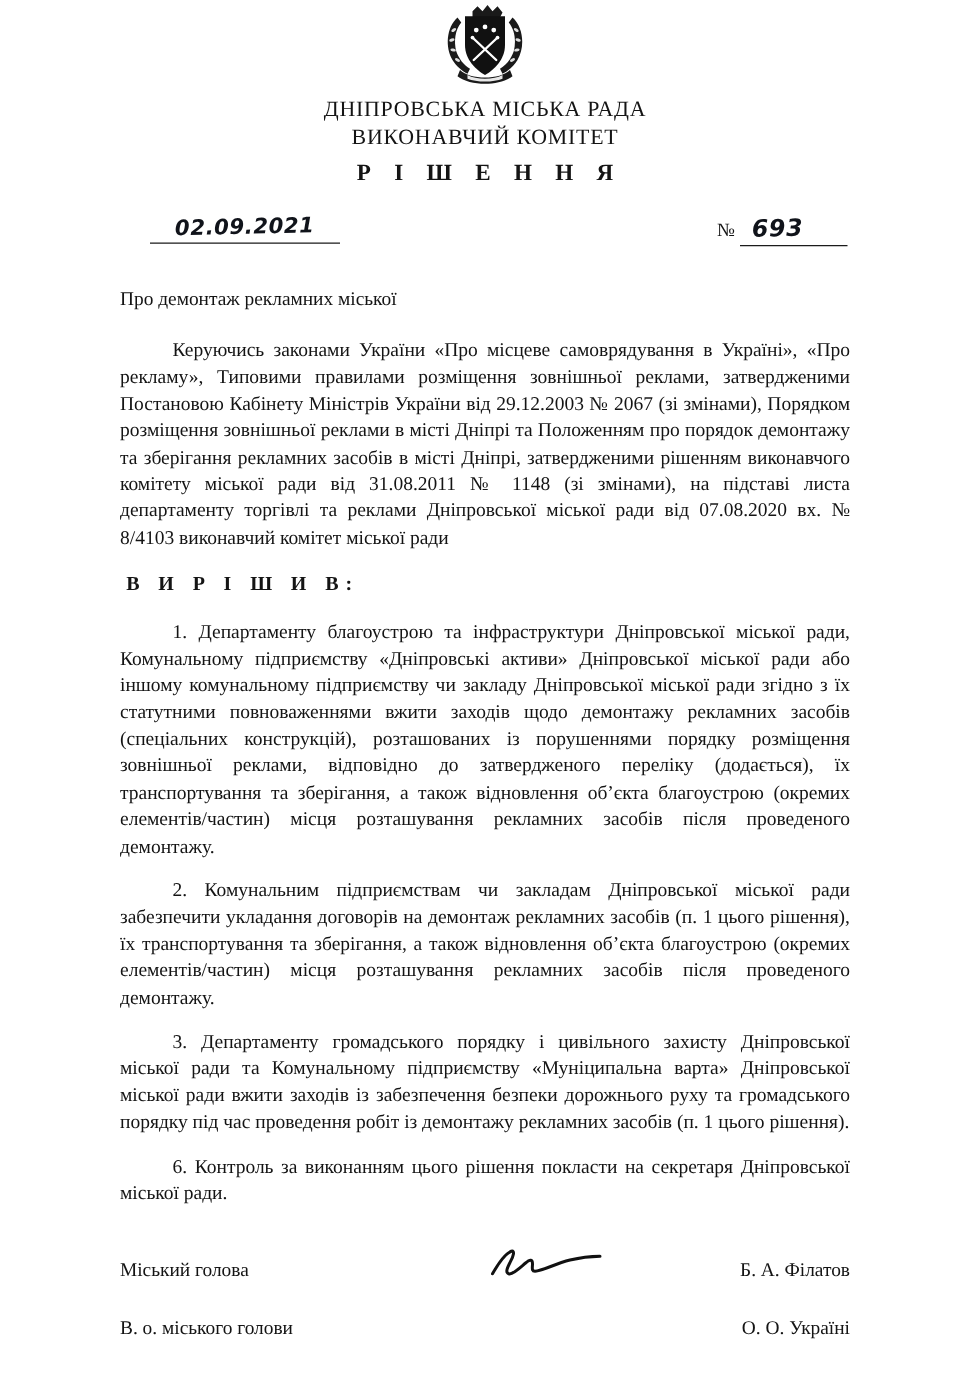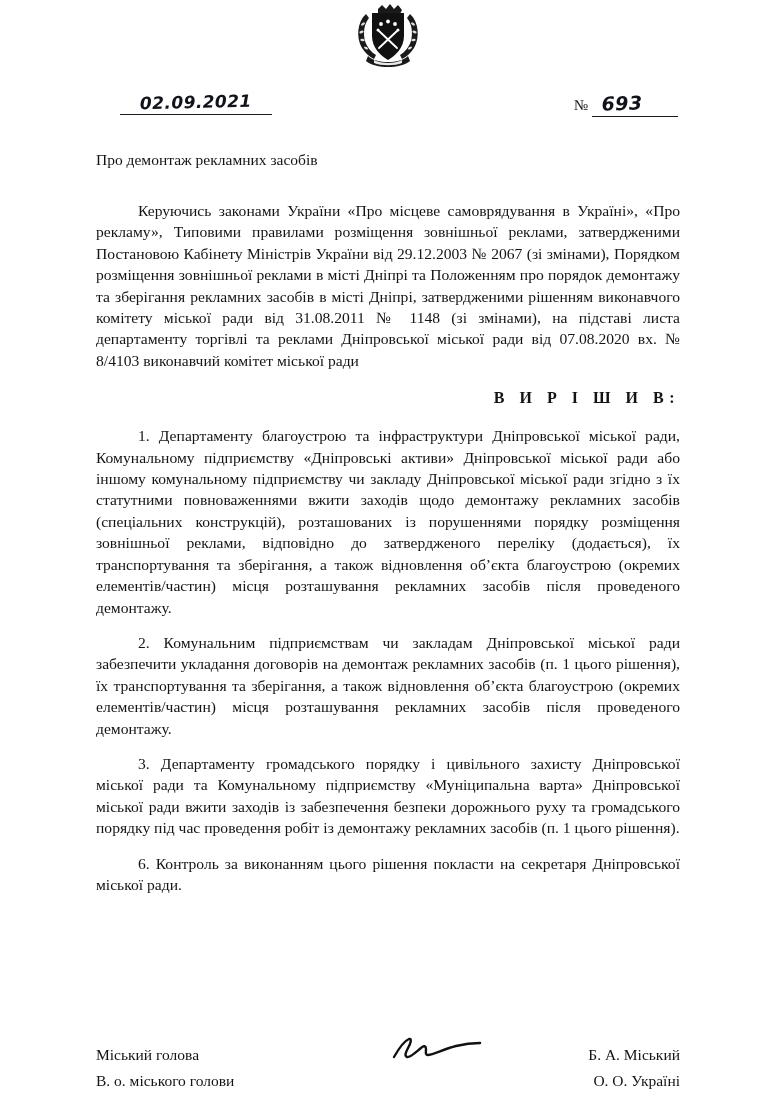--- a/index.html
+++ b/index.html
@@ -209,6 +209,11 @@
     </svg>
   </div>
 
+  <div class="header">
+    <div class="header-line">ДНІПРОВСЬКА МІСЬКА РАДА</div>
+    <div class="header-line">ВИКОНАВЧИЙ КОМІТЕТ</div>
+    <div class="header-decision">Р І Ш Е Н Н Я</div>
+  </div>
 
   <div class="meta-row">
     <div class="meta-date">

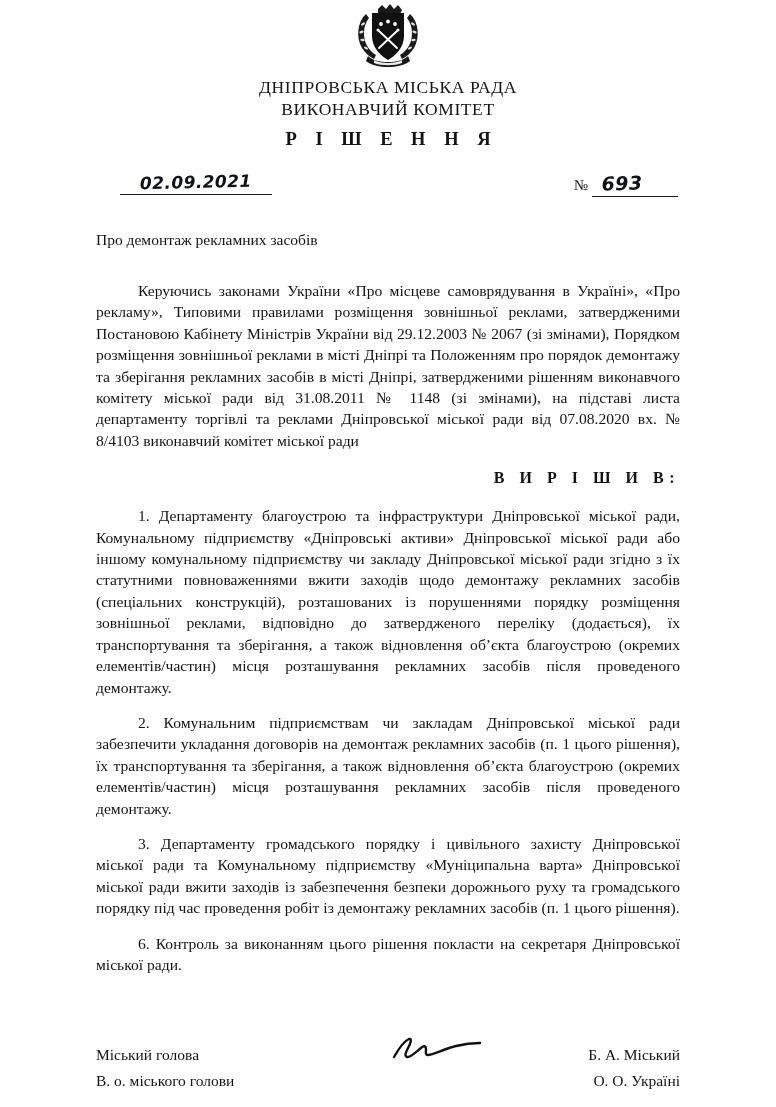--- a/index.html
+++ b/index.html
@@ -229,7 +229,7 @@
     </div>
   </div>
 
-  <div class="subject">Про демонтаж рекламних засобів</div>
+  <div class="subject">Про демонтаж рекламних міської</div>
 
   <div class="body-block">
     <p class="para">Керуючись законами України «Про місцеве самоврядування в Україні», «Про рекламу», Типовими правилами розміщення зовнішньої реклами, затвердженими Постановою Кабінету Міністрів України від 29.12.2003 № 2067 (зі змінами), Порядком розміщення зовнішньої реклами в місті Дніпрі та Положенням про порядок демонтажу та зберігання рекламних засобів в місті Дніпрі, затвердженими рішенням виконавчого комітету міської ради від 31.08.2011 № 1148 (зі змінами), на підставі листа департаменту торгівлі та реклами Дніпровської міської ради від 07.08.2020 вх. № 8/4103 виконавчий комітет міської ради</p>

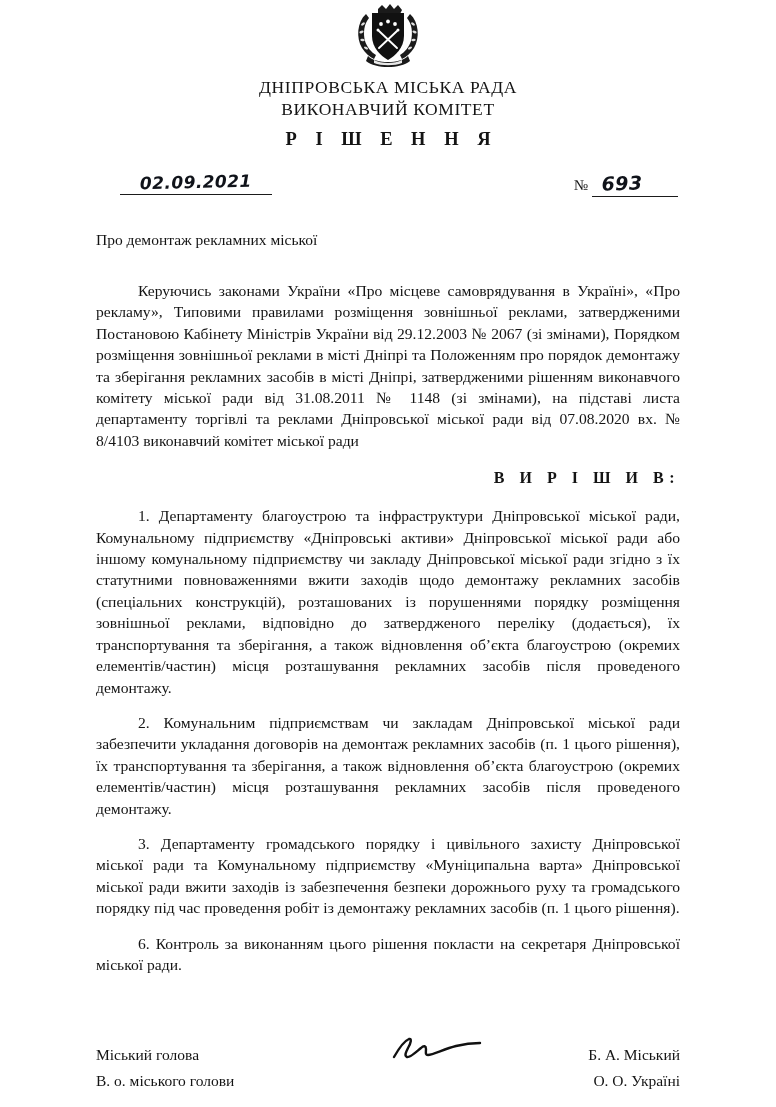--- a/index.html
+++ b/index.html
@@ -114,7 +114,7 @@
 
   
   .body-block {
-    margin-top: 30px;
+    margin-top: 20px;
   }
   p.para {
     margin: 0 0 14px 0;

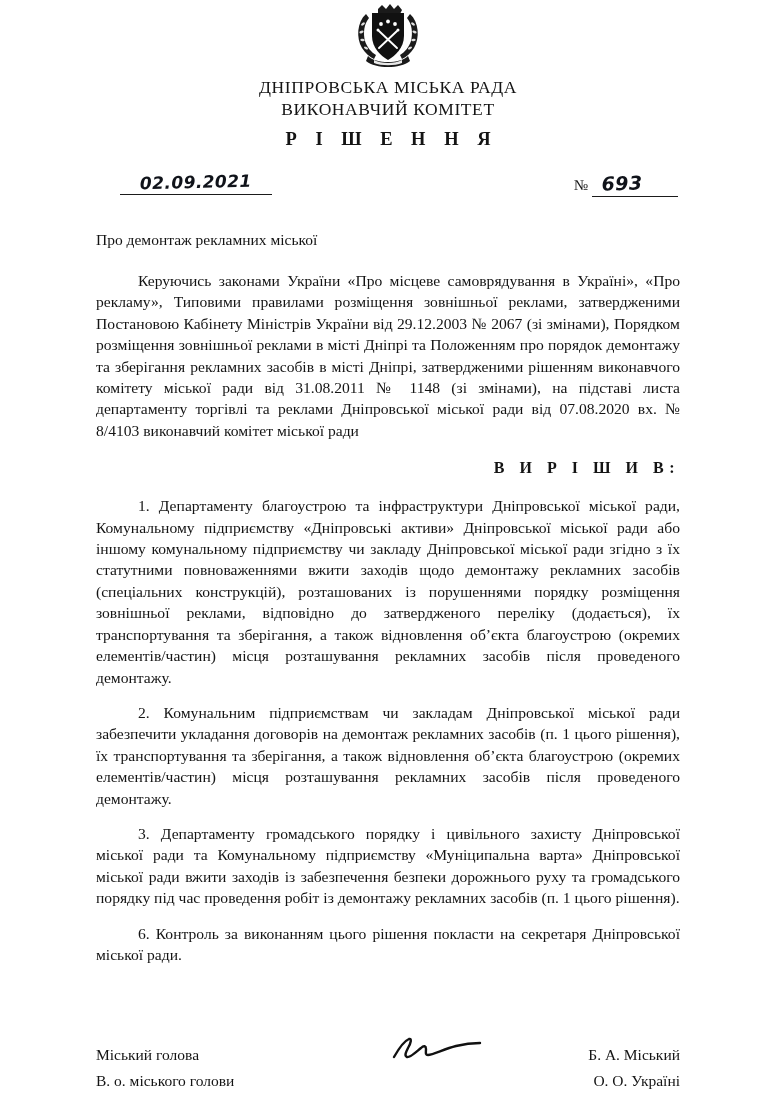--- a/index.html
+++ b/index.html
@@ -127,7 +127,7 @@
   p.para:last-child { margin-bottom: 0; }
 
   .resolved {
-    text-align: right;
+    text-align: left;
     font-weight: bold;
     font-size: 16px;
     letter-spacing: 5.5px;

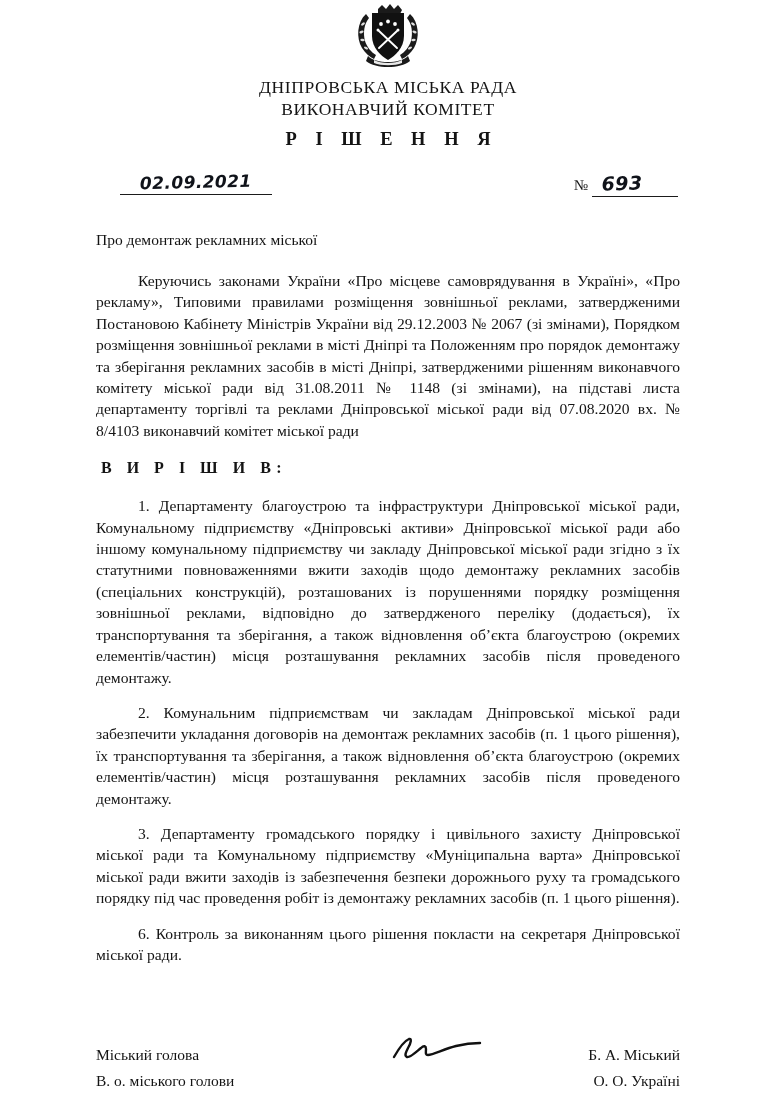--- a/index.html
+++ b/index.html
@@ -140,7 +140,7 @@
     position: absolute;
     left: 96px;
     right: 96px;
-    bottom: 16px;
+    bottom: 34px;
   }
   .sign-row {
     position: relative;

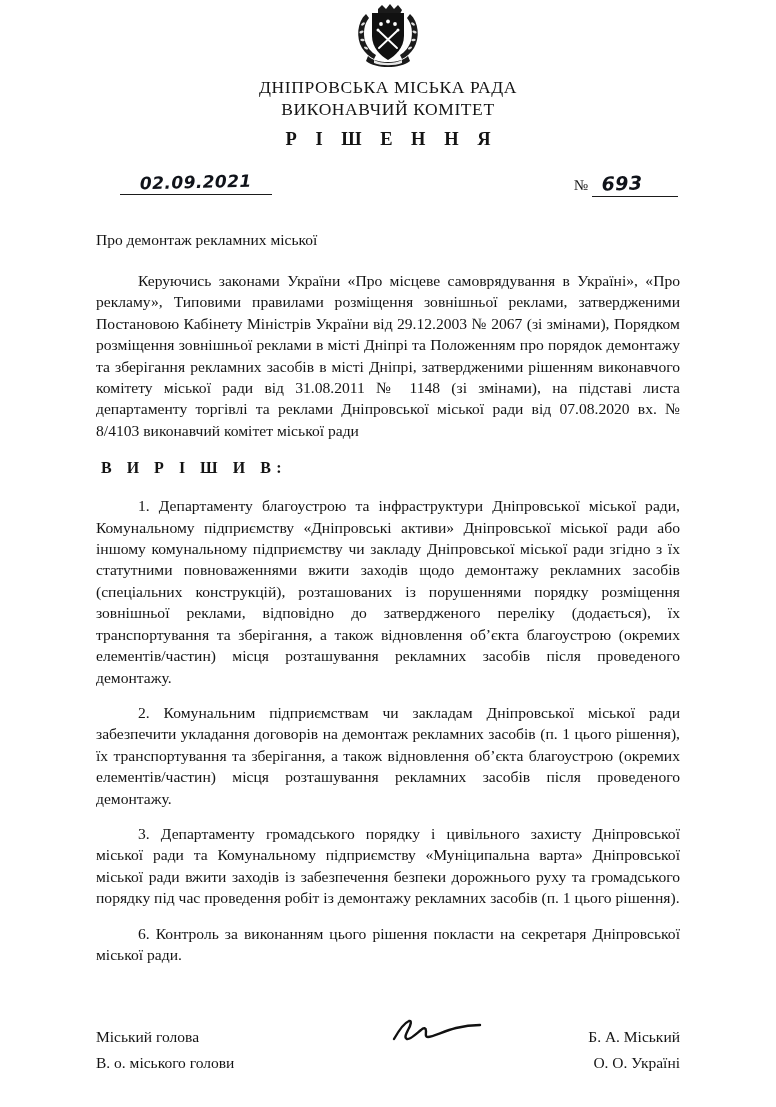--- a/index.html
+++ b/index.html
@@ -248,7 +248,7 @@
       <svg class="signature-mark" viewBox="0 0 96 34" aria-hidden="true">
         <path d="M6 26 C10 19, 16 10, 21 8 C24 7, 23 12, 20 17 C18 21, 16 25, 19 26 C22 27, 28 21, 33 17 C36 14, 38 15, 38 18 C38 21, 37 24, 40 24 C45 24, 56 18, 68 15 C76 13, 85 12, 92 12" fill="none" stroke="#111111" stroke-width="2.4" stroke-linecap="round" stroke-linejoin="round"></path>
       </svg>
-      <span class="sign-name">Б. А. Міський</span>
+      <span class="sign-name">Б. А. Філатов</span>
     </div>
     <div class="sign-row">
       <span class="sign-title">В. о. міського голови</span>

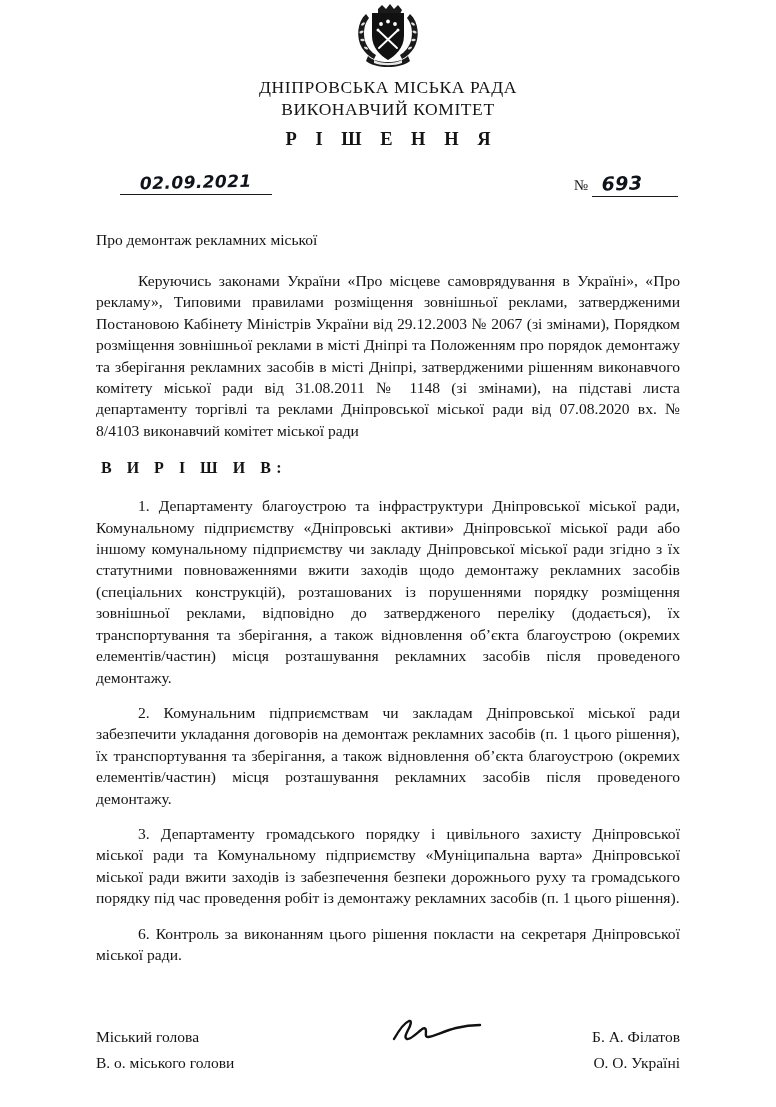--- a/index.html
+++ b/index.html
@@ -150,7 +150,7 @@
     font-size: 15.5px;
     line-height: 20px;
   }
-  .sign-row + .sign-row { margin-top: 6px; }
+  .sign-row + .sign-row { margin-top: 26px; }
   .sign-title { white-space: nowrap; }
   .sign-name { white-space: nowrap; }
   .signature-mark {

